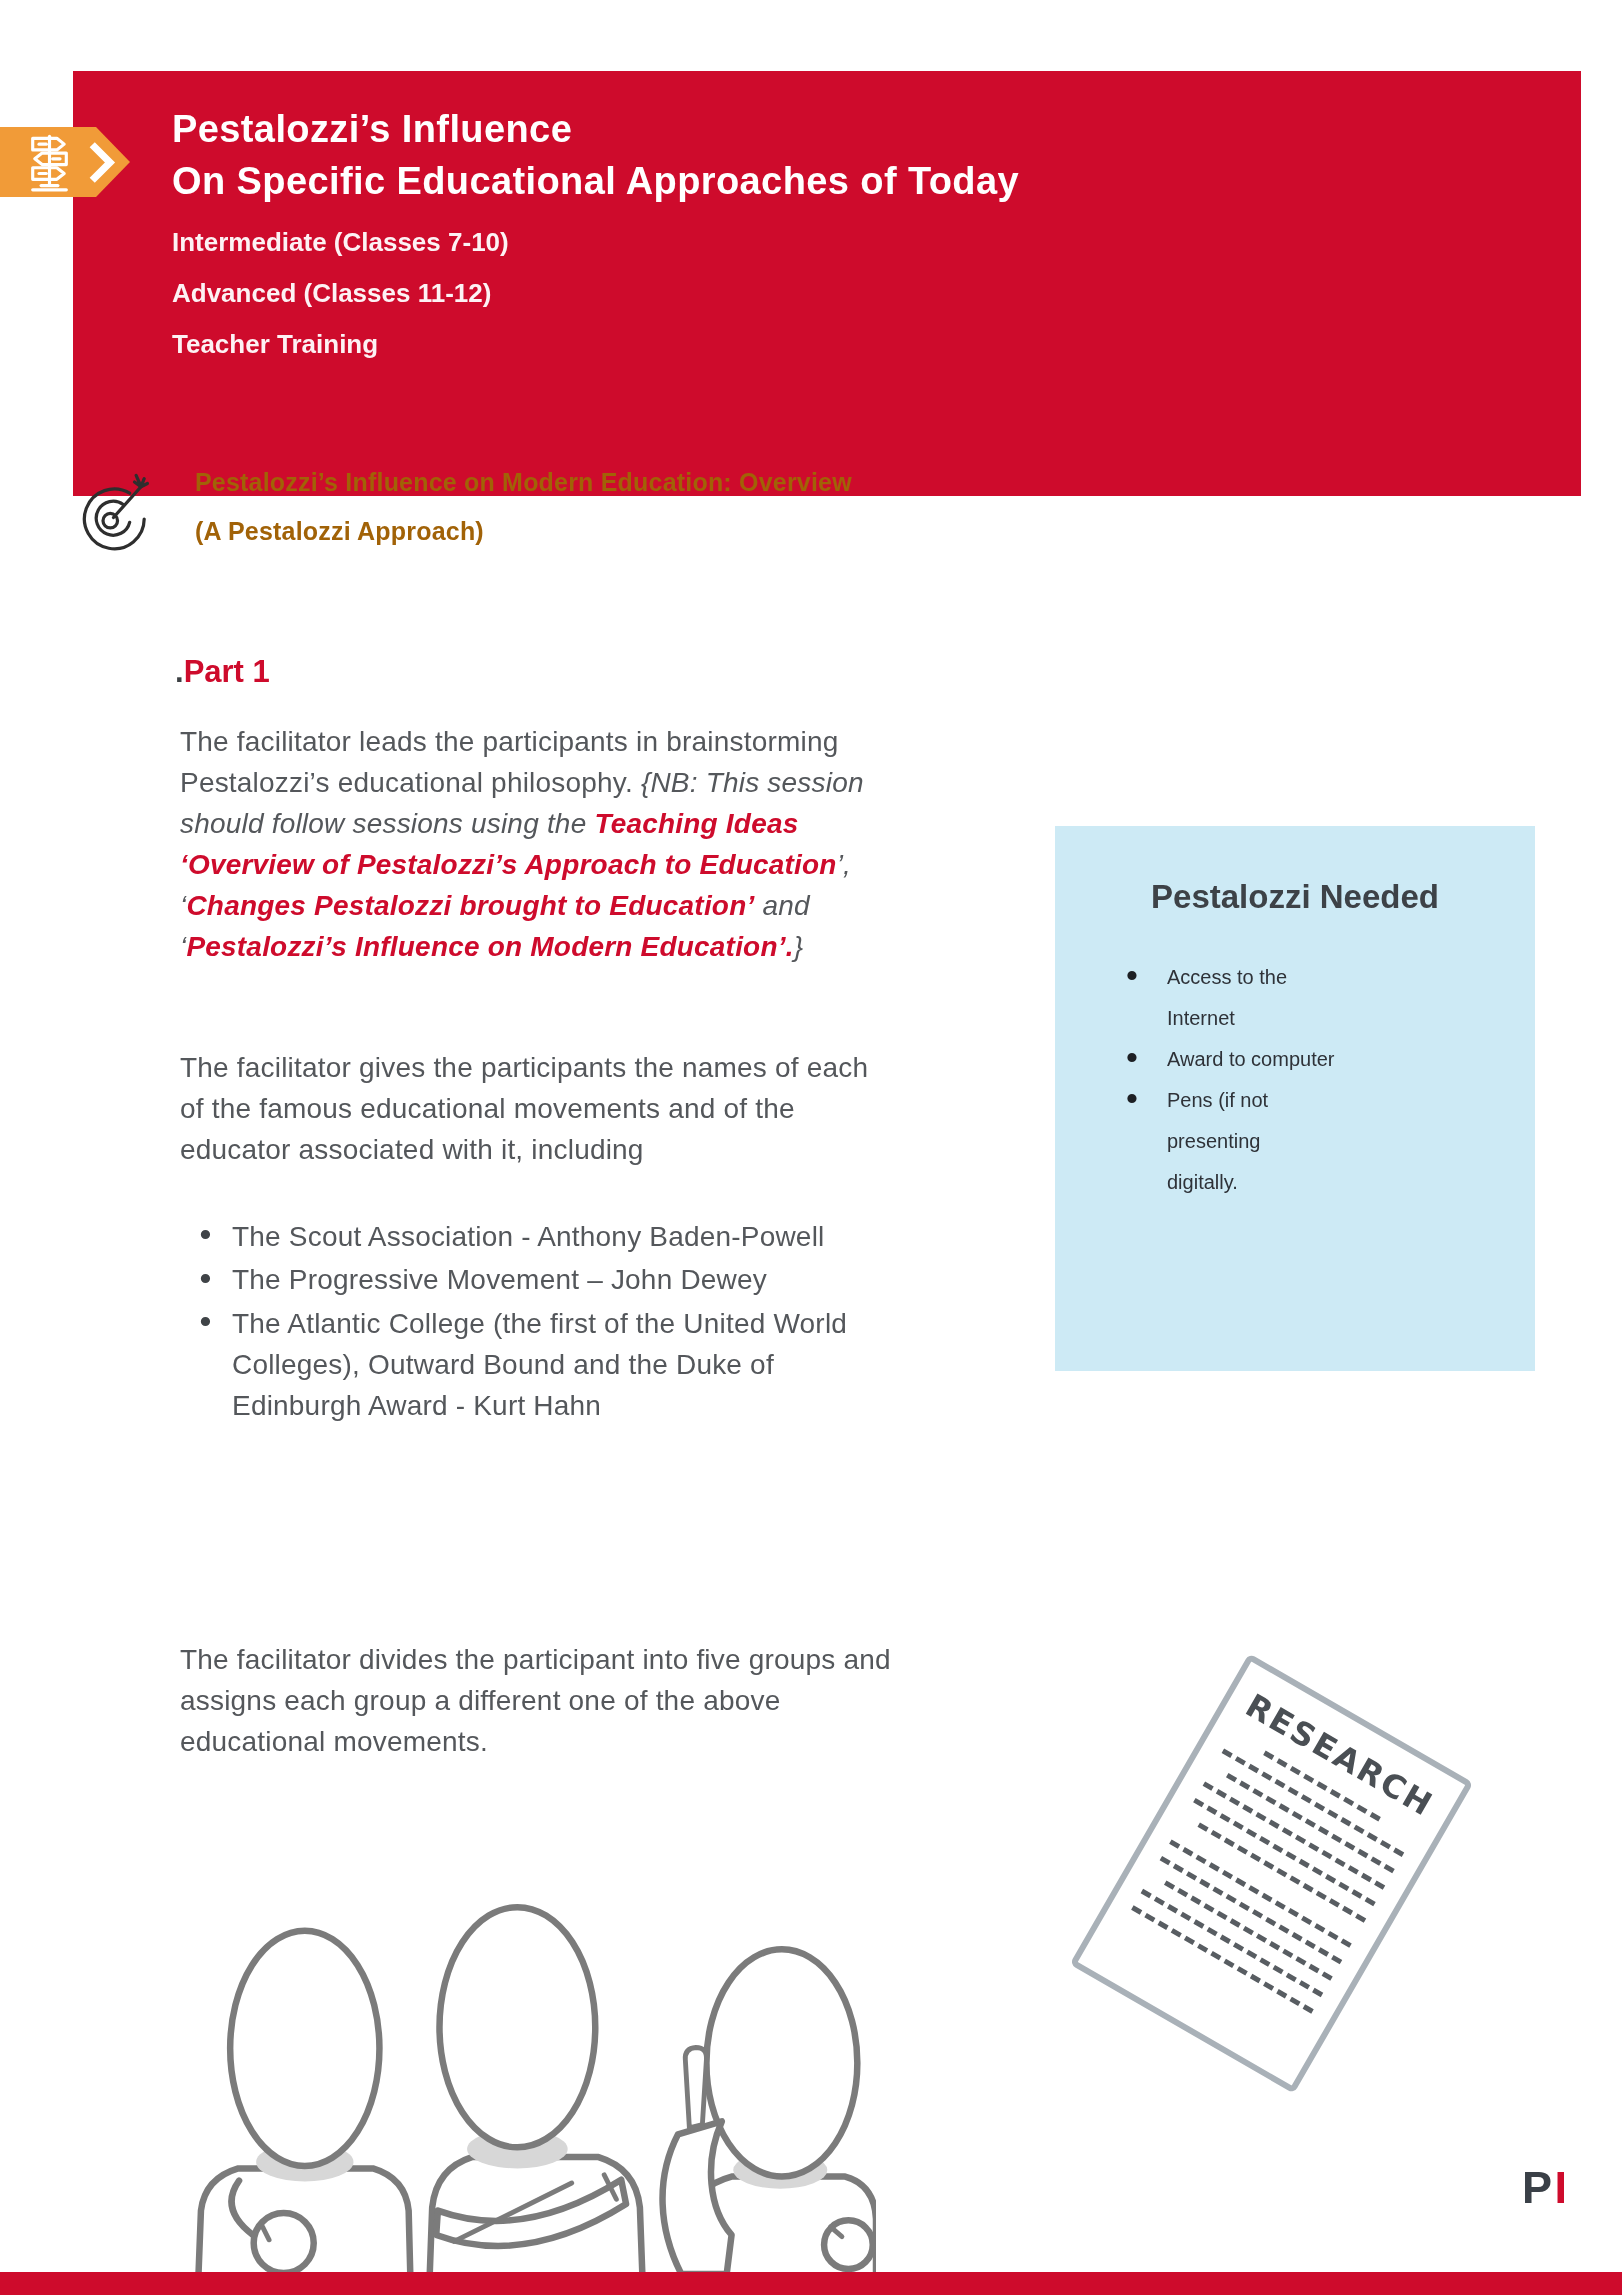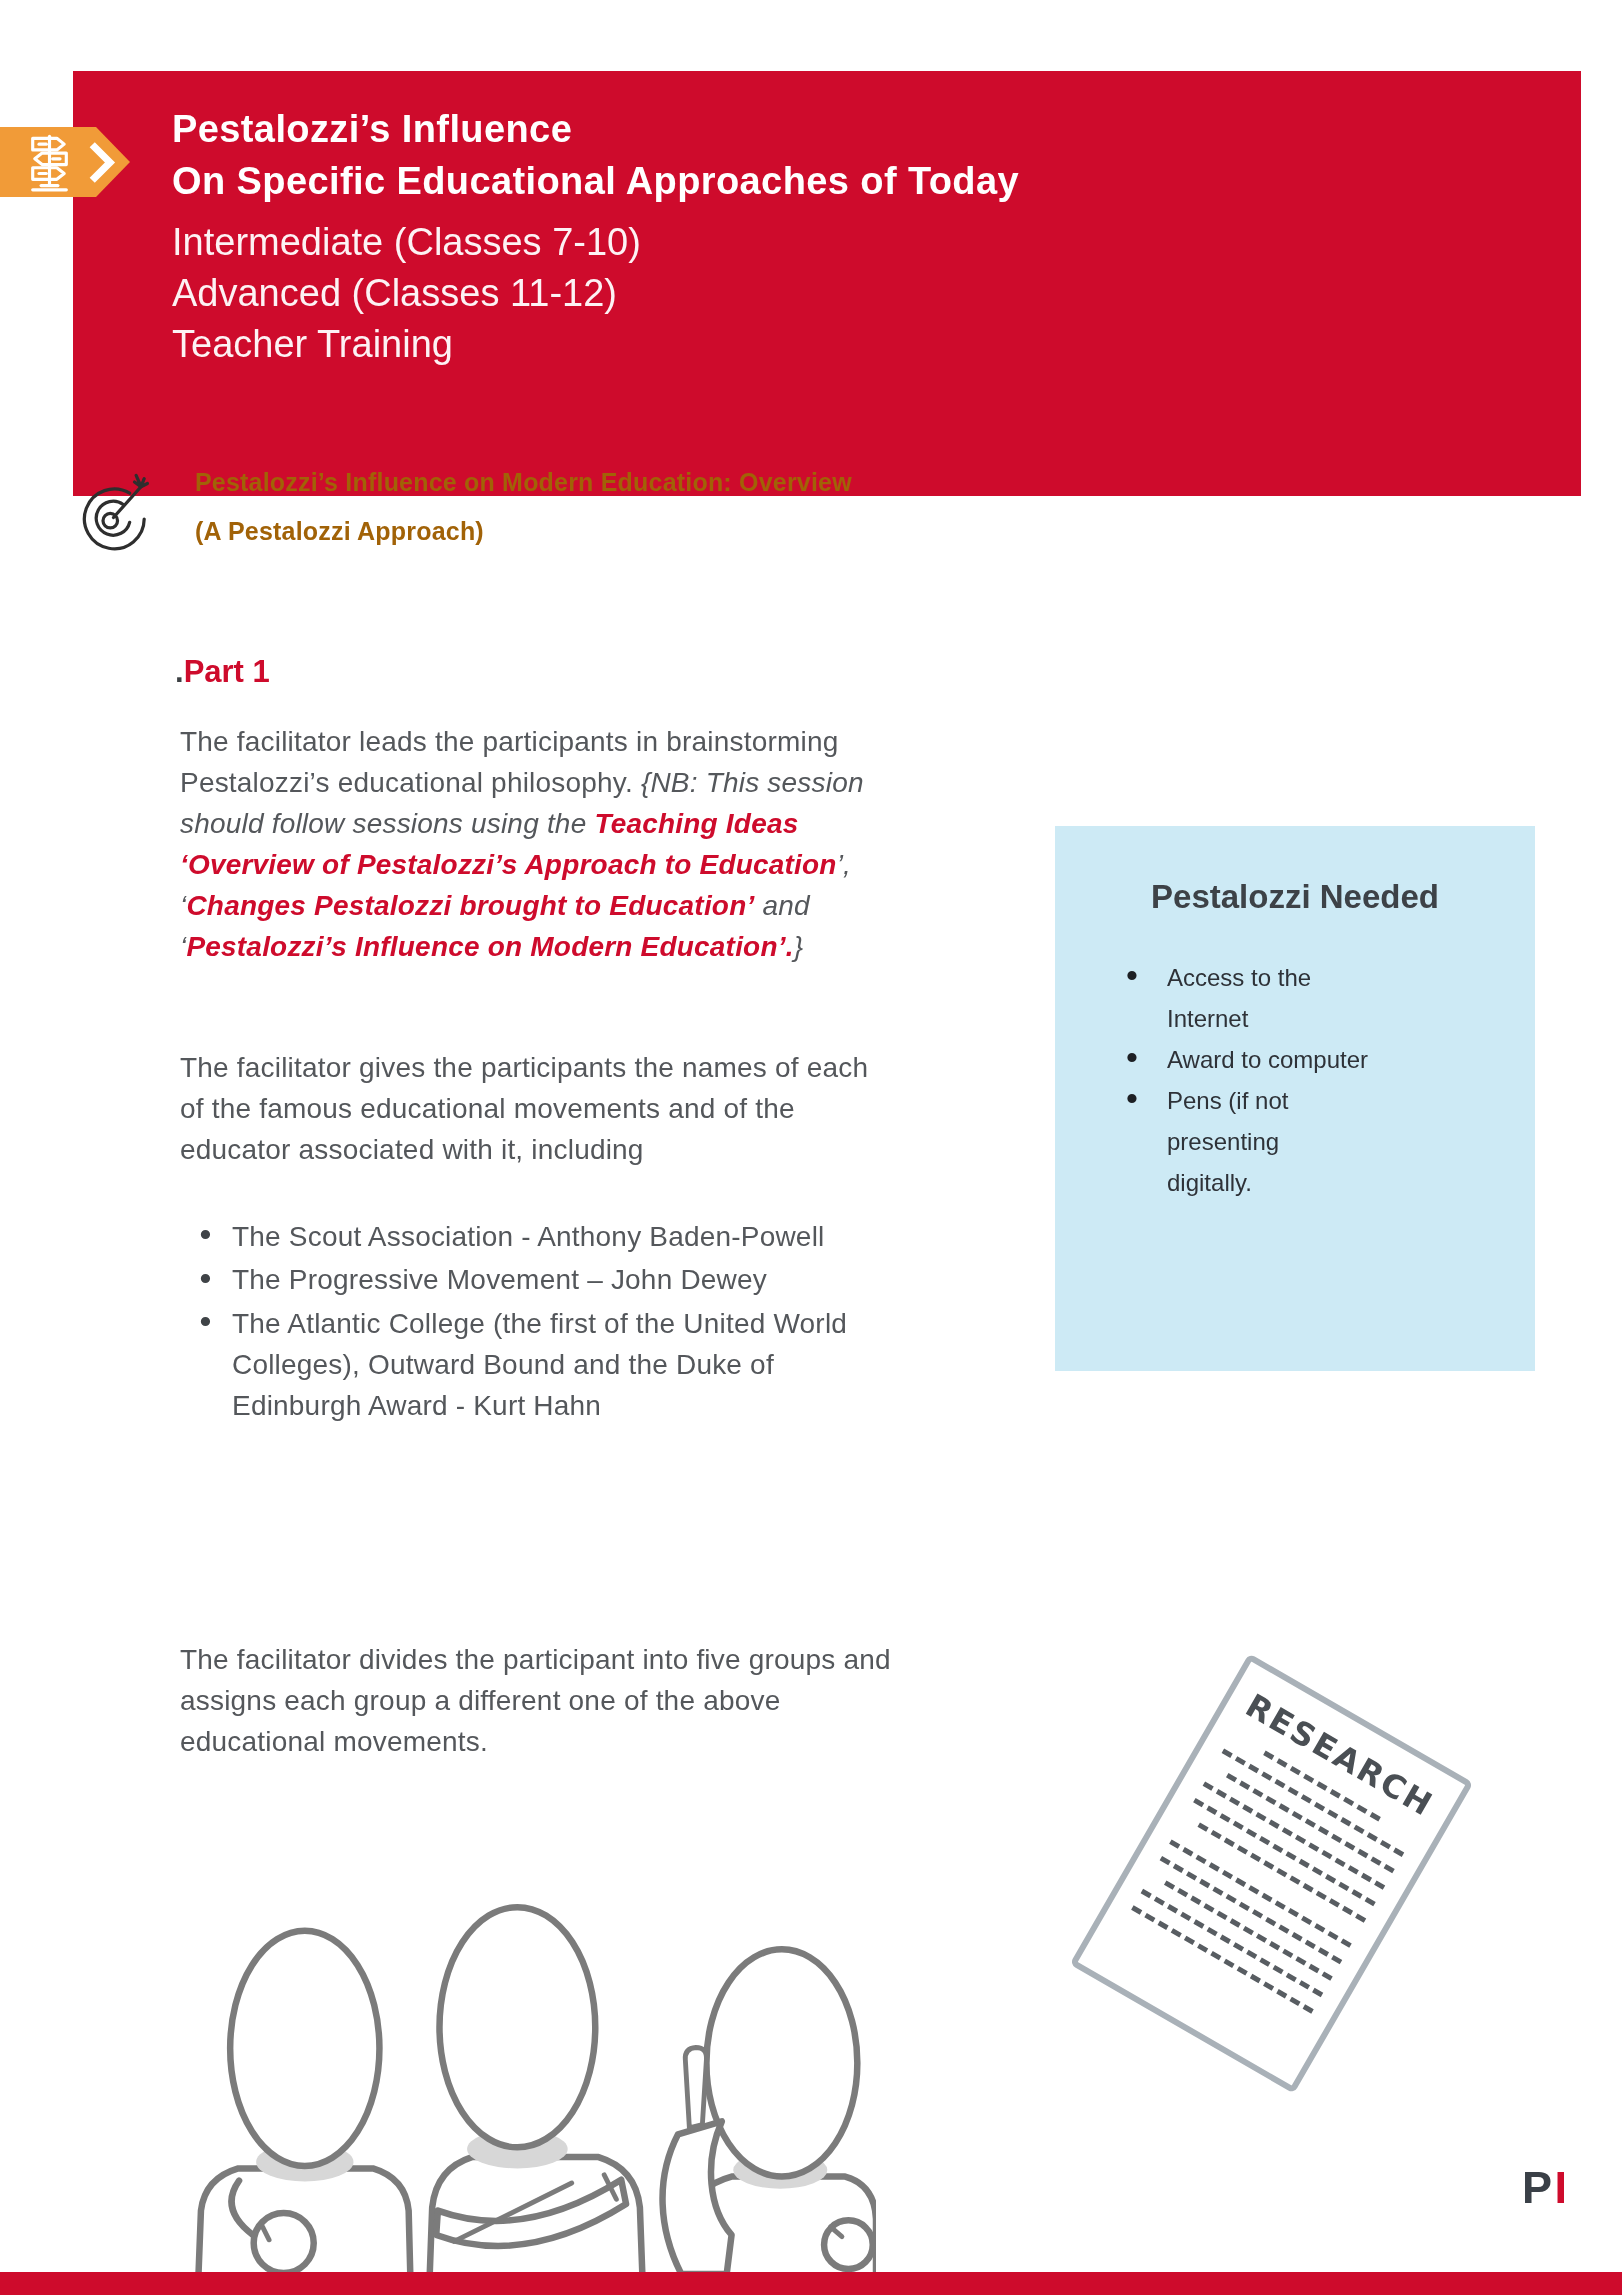--- a/index.html
+++ b/index.html
@@ -15,7 +15,7 @@
   }
   .band-inner{padding:32px 32px 0 99px;}
   .band-title{font-size:38px;font-weight:700;line-height:52px;letter-spacing:0.4px;}
-  .band-sub{font-size:38px;font-weight:400;line-height:51px;margin-top:9.7px;color:#fdf2f4;}
+  .band-sub{font-size:26px;font-weight:700;line-height:51px;margin-top:9.7px;color:#fdf2f4;}
   
   .orange-tag{
     position:absolute;left:0;top:127px;width:130px;height:70px;

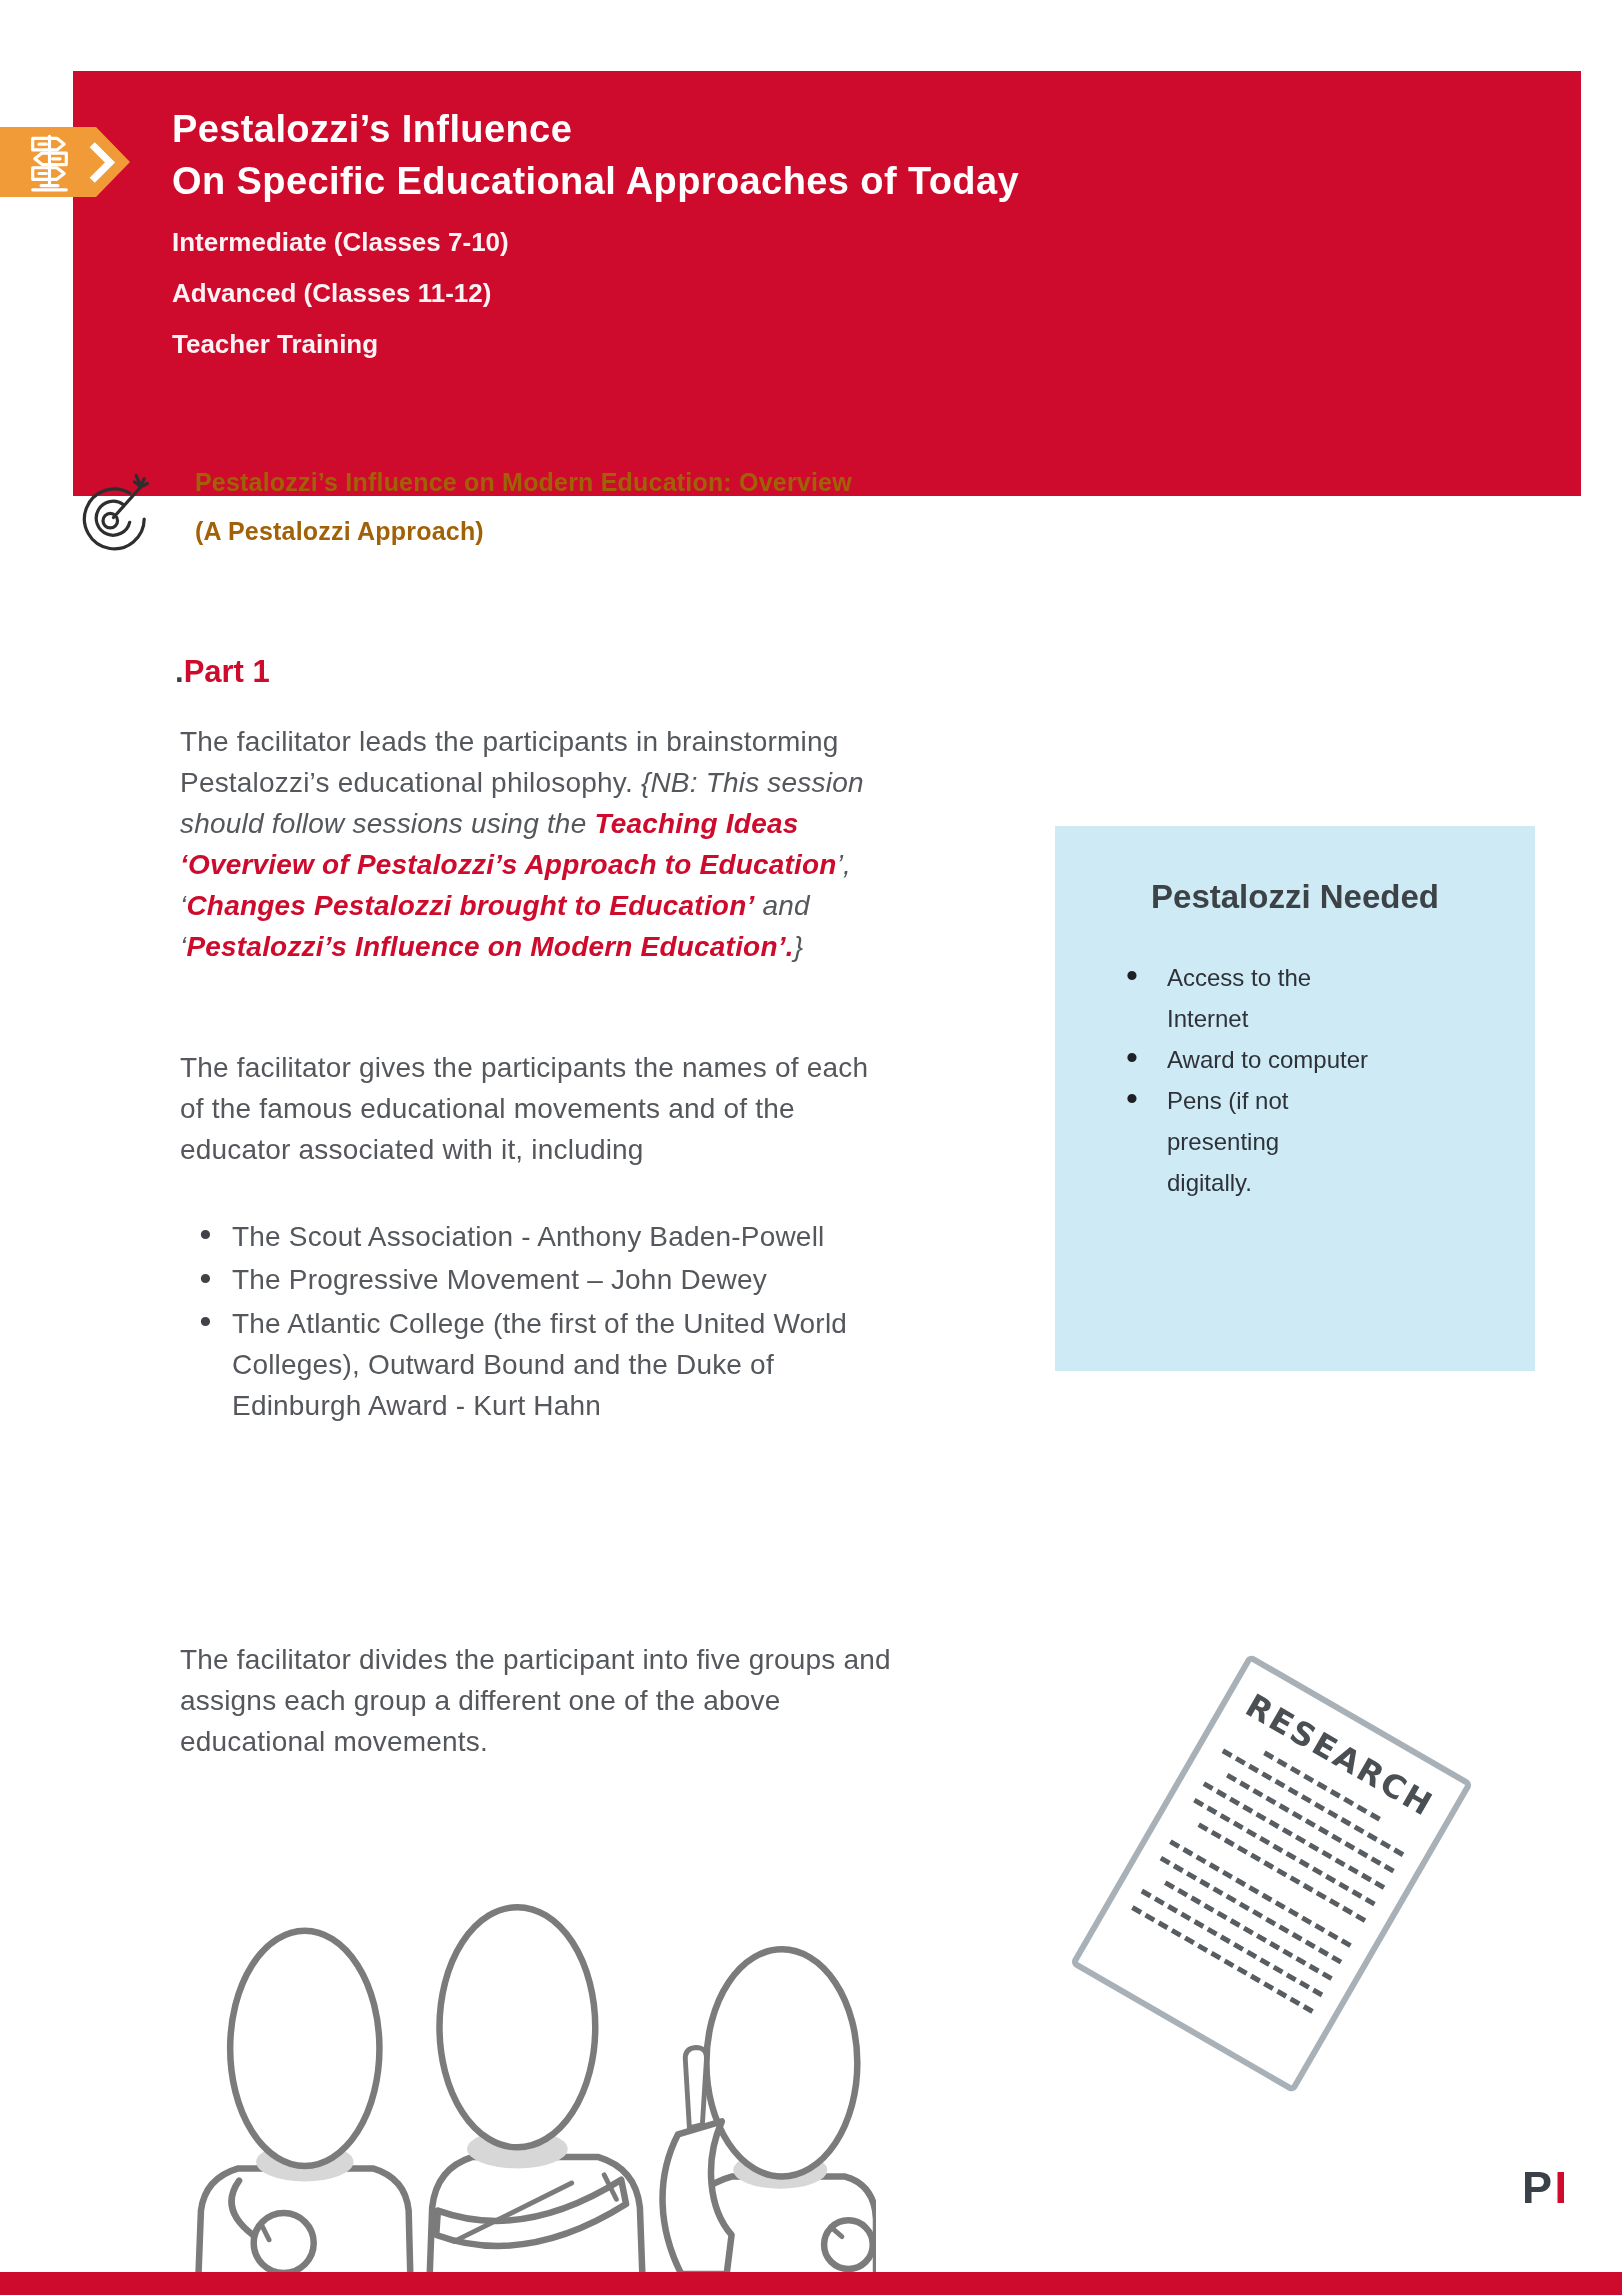--- a/index.html
+++ b/index.html
@@ -51,7 +51,7 @@
     background:#cdeaf5;color:#2e3238;
   }
   .materials-title{text-align:center;margin-top:52px;font-size:33px;font-weight:700;color:#3d4247;}
-  .materials ul{margin:41px 0 0 71px;font-size:24px;line-height:41px;}
+  .materials ul{margin:41px 0 0 71px;font-size:20px;line-height:41px;}
   .materials li{position:relative;padding-left:41px;margin:0;}
   .materials li::before{
     content:"•";position:absolute;left:0;top:-1.6px;font-size:34px;color:#1d2024;

